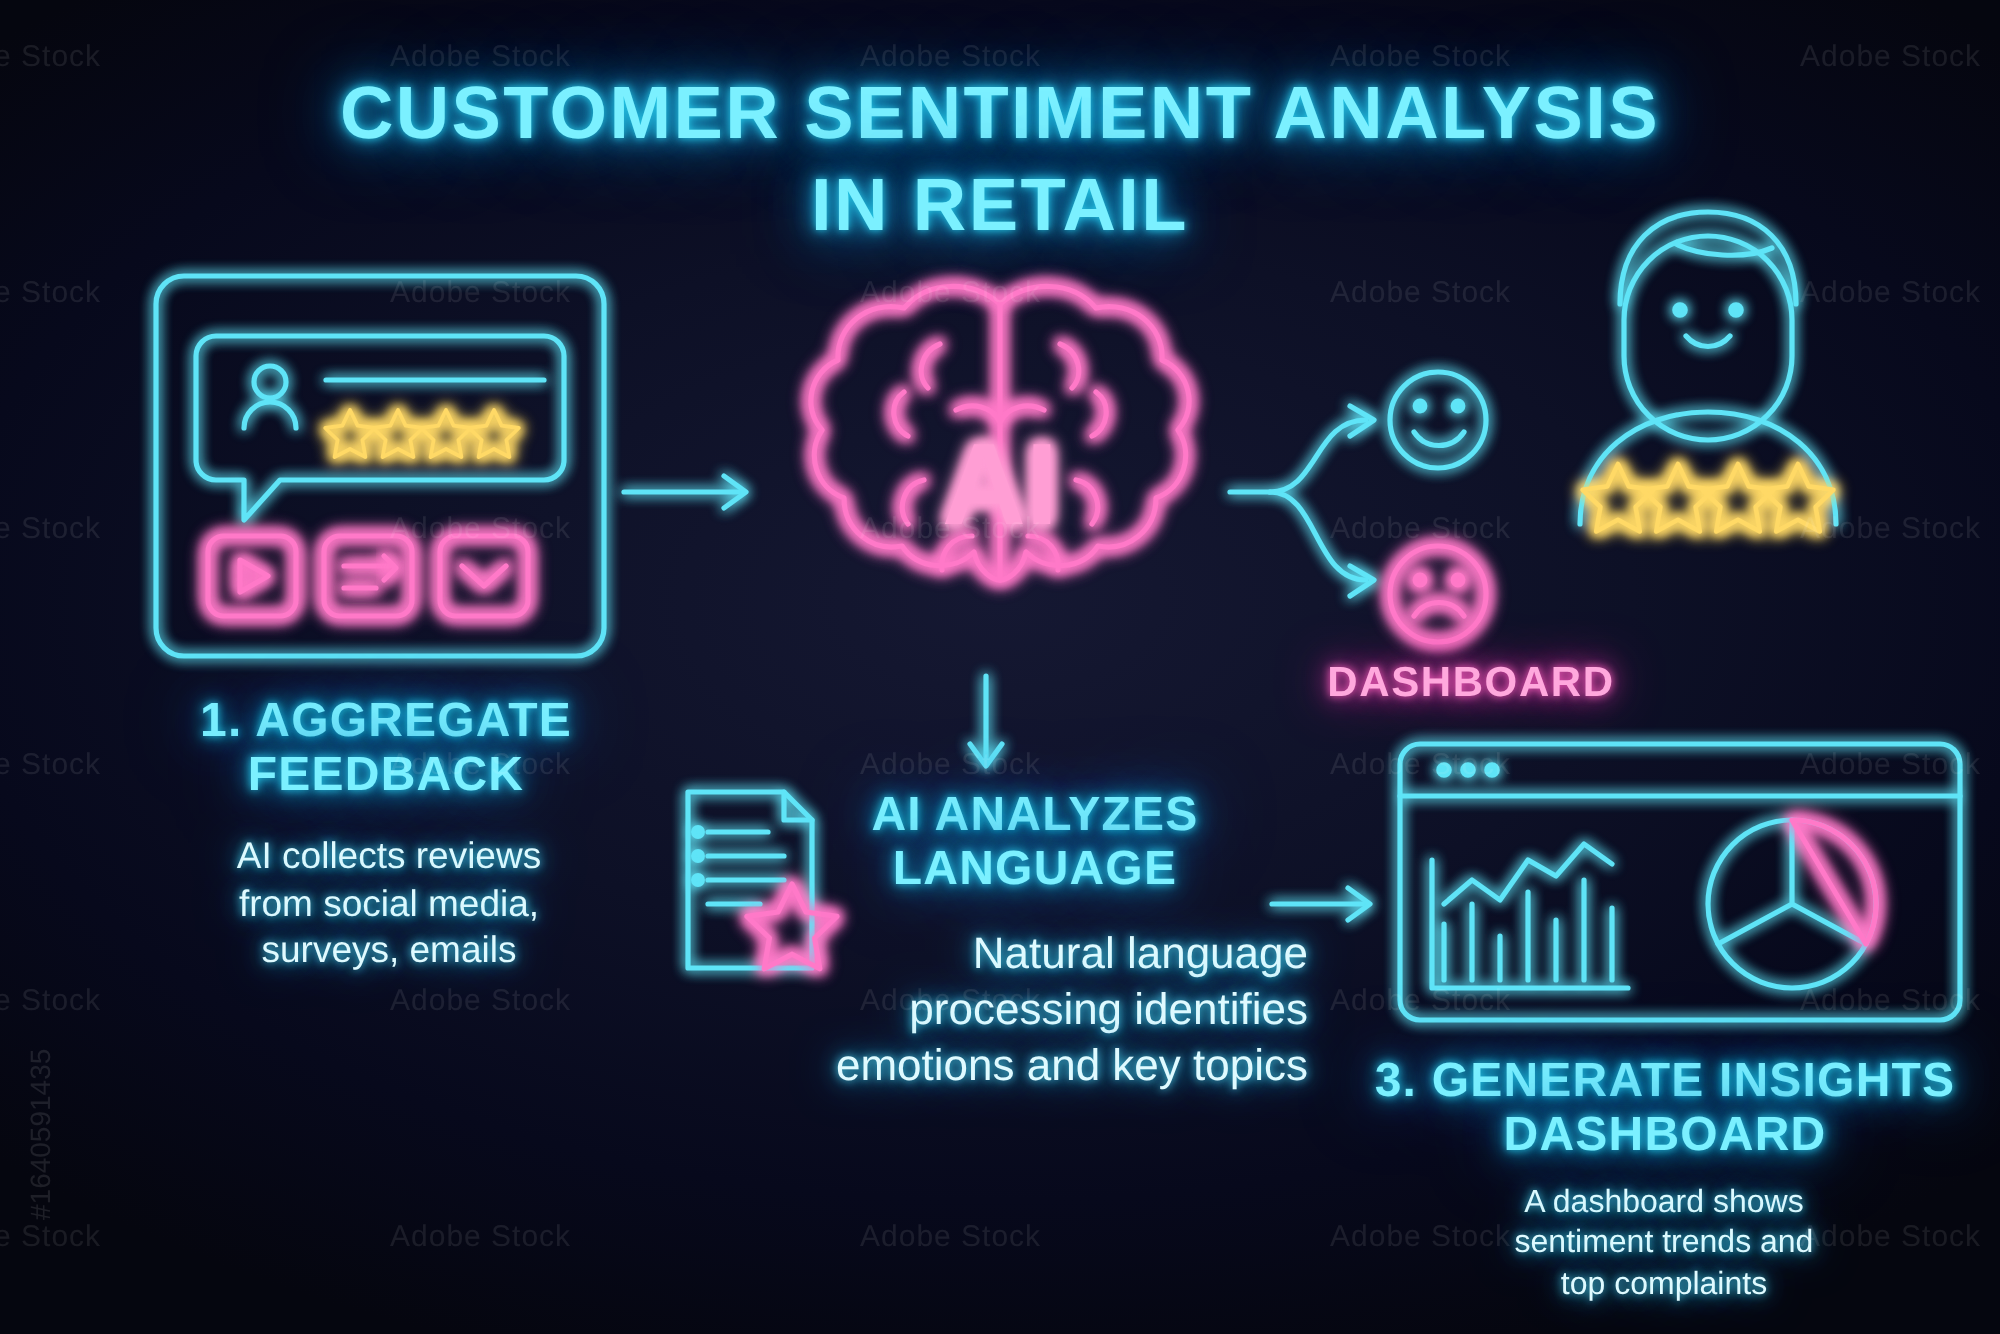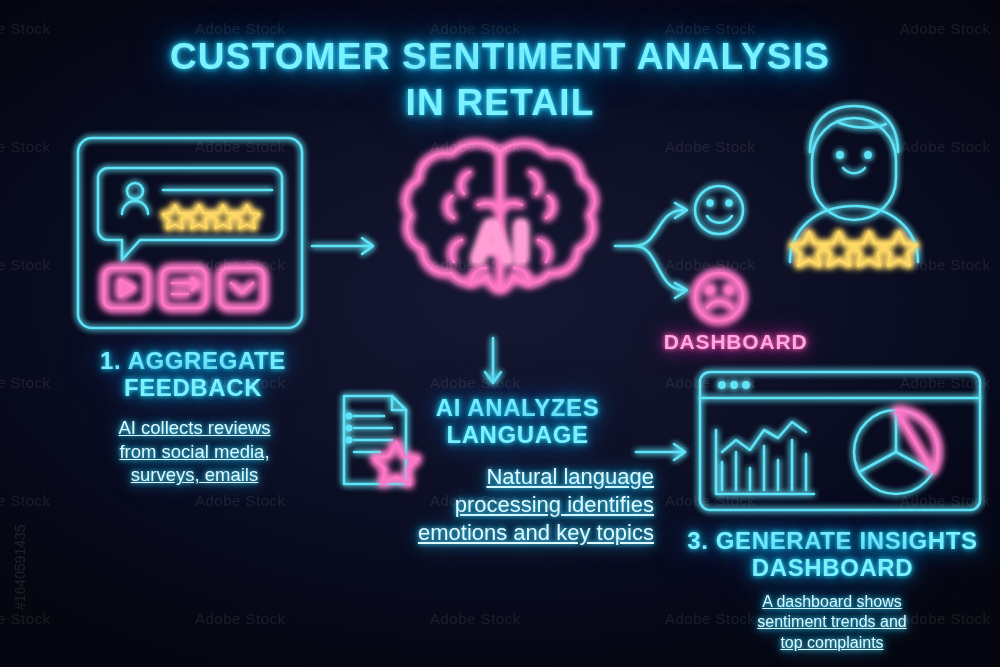--- a/index.html
+++ b/index.html
@@ -47,7 +47,7 @@
     position:absolute;font-weight:bold;letter-spacing:.6px;line-height:1.12;
   }
   .body{
-    position:absolute;line-height:1.28;text-decoration:underline;
+    position:absolute;line-height:1.28;
   }
 
   #h1{left:78px;top:348px;width:230px;text-align:center;font-size:24px;}

